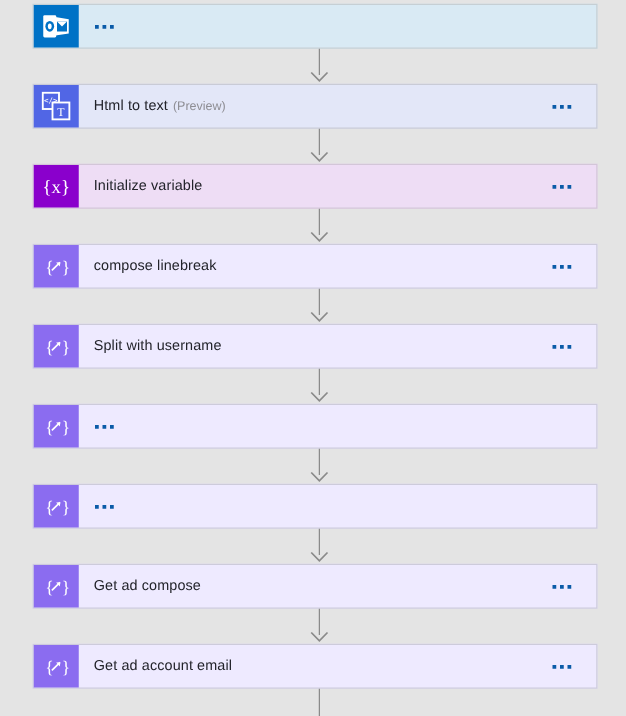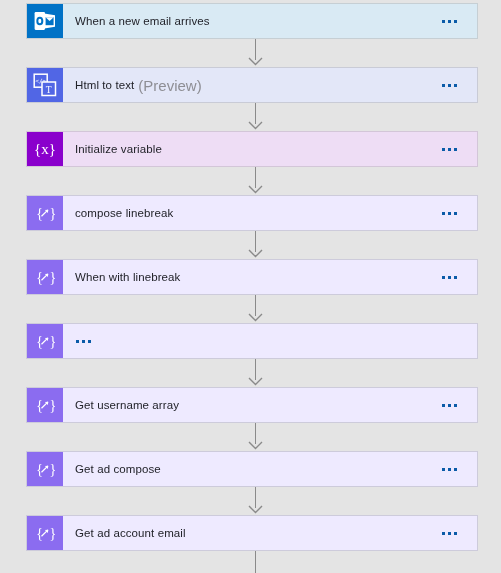--- a/index.html
+++ b/index.html
@@ -130,9 +130,6 @@
           <ellipse cx="5.8" cy="10" rx="1.5" ry="2.3" fill="#ffffff"></ellipse>
         </svg>
       </div>
-      <div class="node-title-wrap">
-        <span class="node-title">When a new email arrives</span>
-      </div>
       <div class="node-menu">
         <i></i>
         <i></i>

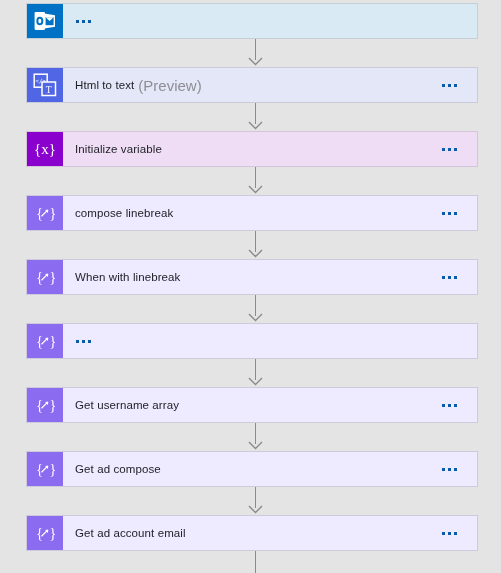--- a/index.html
+++ b/index.html
@@ -64,7 +64,7 @@
   }
 
   .node-subtitle {
-    font-size: 15px;
+    font-size: 10px;
     color: #8e8e94;
     margin-left: 4px;
   }

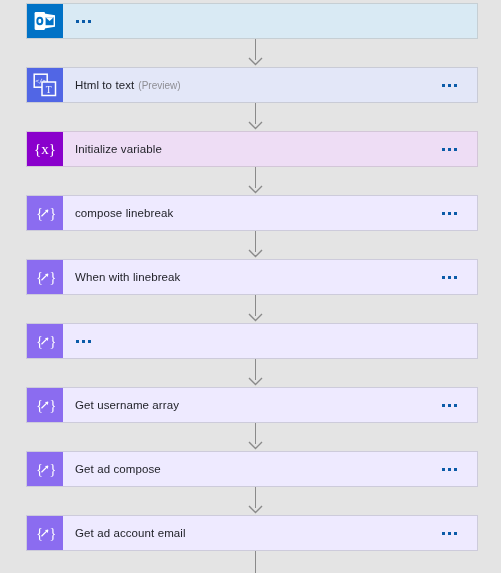--- a/index.html
+++ b/index.html
@@ -230,7 +230,7 @@
         </svg>
       </div>
       <div class="node-title-wrap">
-        <span class="node-title">When with linebreak</span>
+        <span class="node-title">Split with username</span>
       </div>
       <div class="node-menu">
         <i></i>

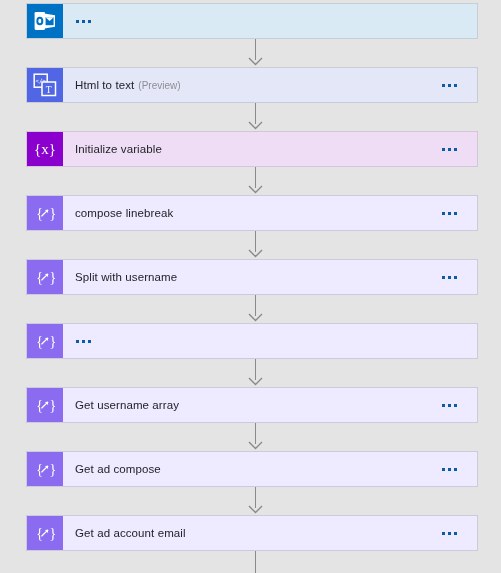--- a/index.html
+++ b/index.html
@@ -278,9 +278,6 @@
           <path d="M16.2 6.8 L12.9 7.0 L15.9 10.1 Z" fill="#ffffff"></path>
         </svg>
       </div>
-      <div class="node-title-wrap">
-        <span class="node-title">Get username array</span>
-      </div>
       <div class="node-menu">
         <i></i>
         <i></i>

